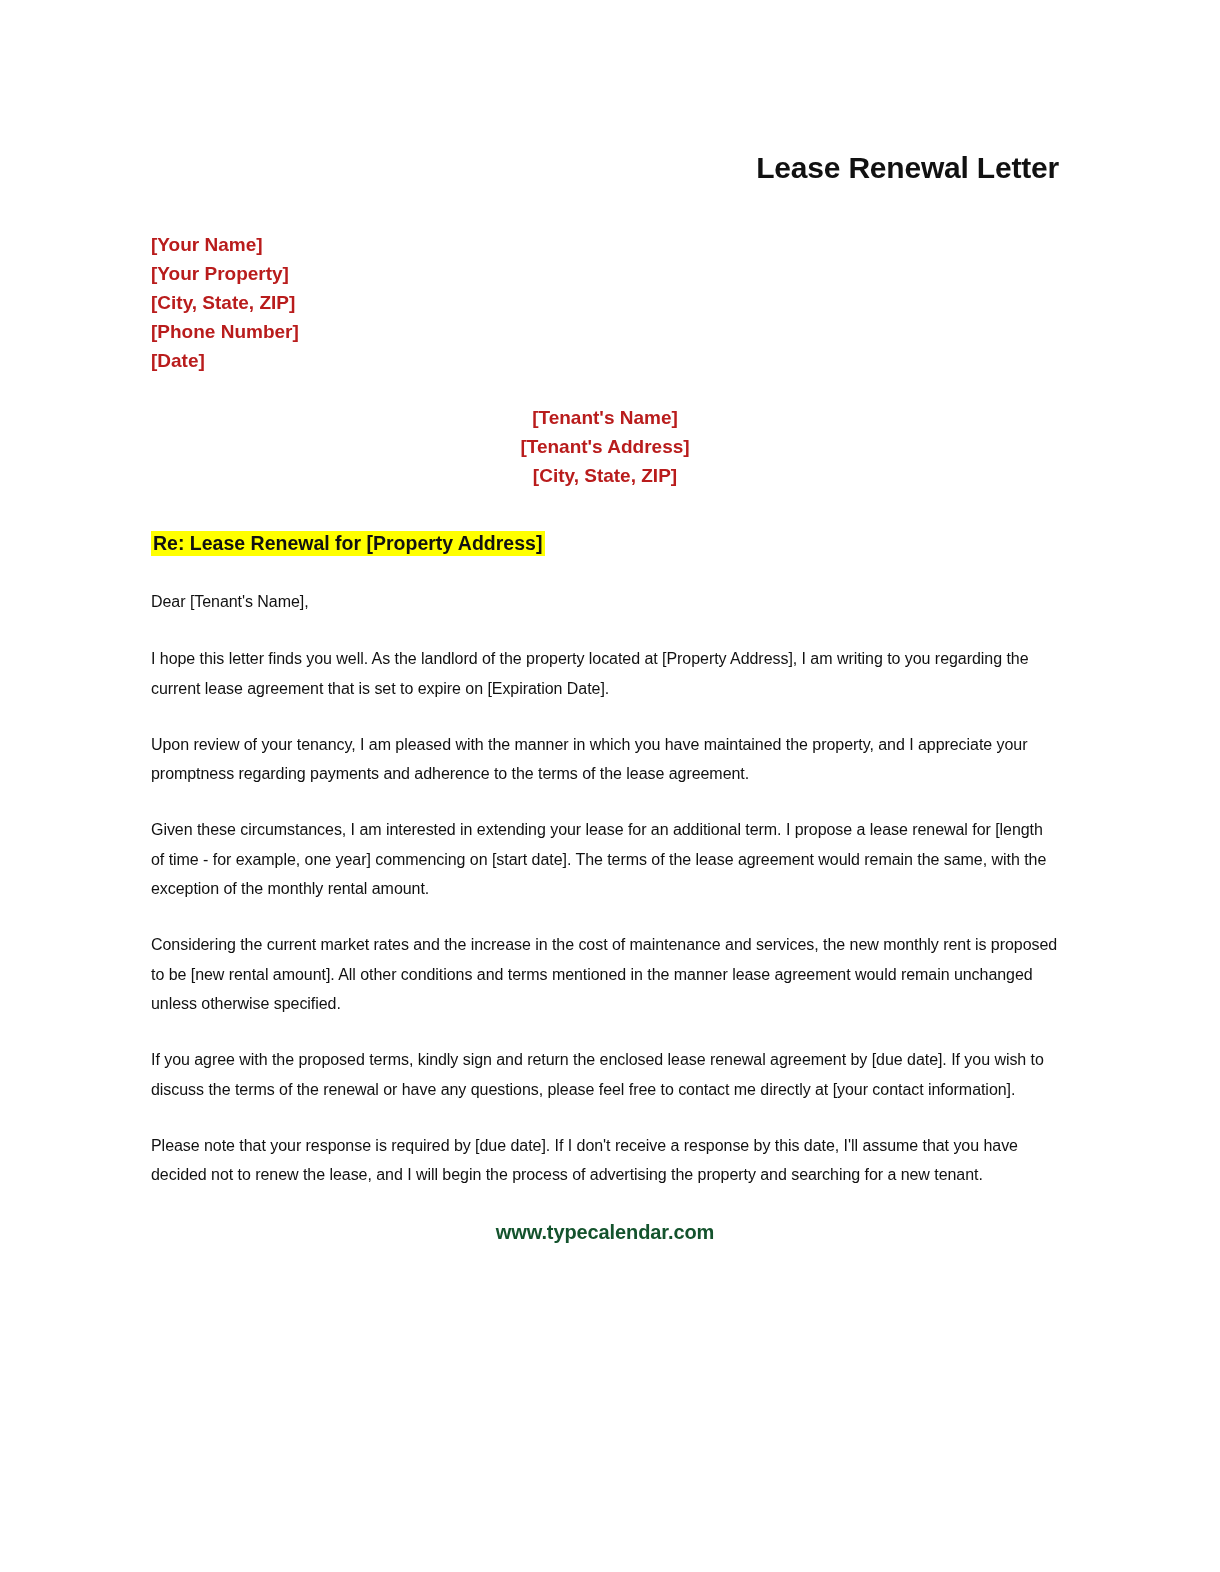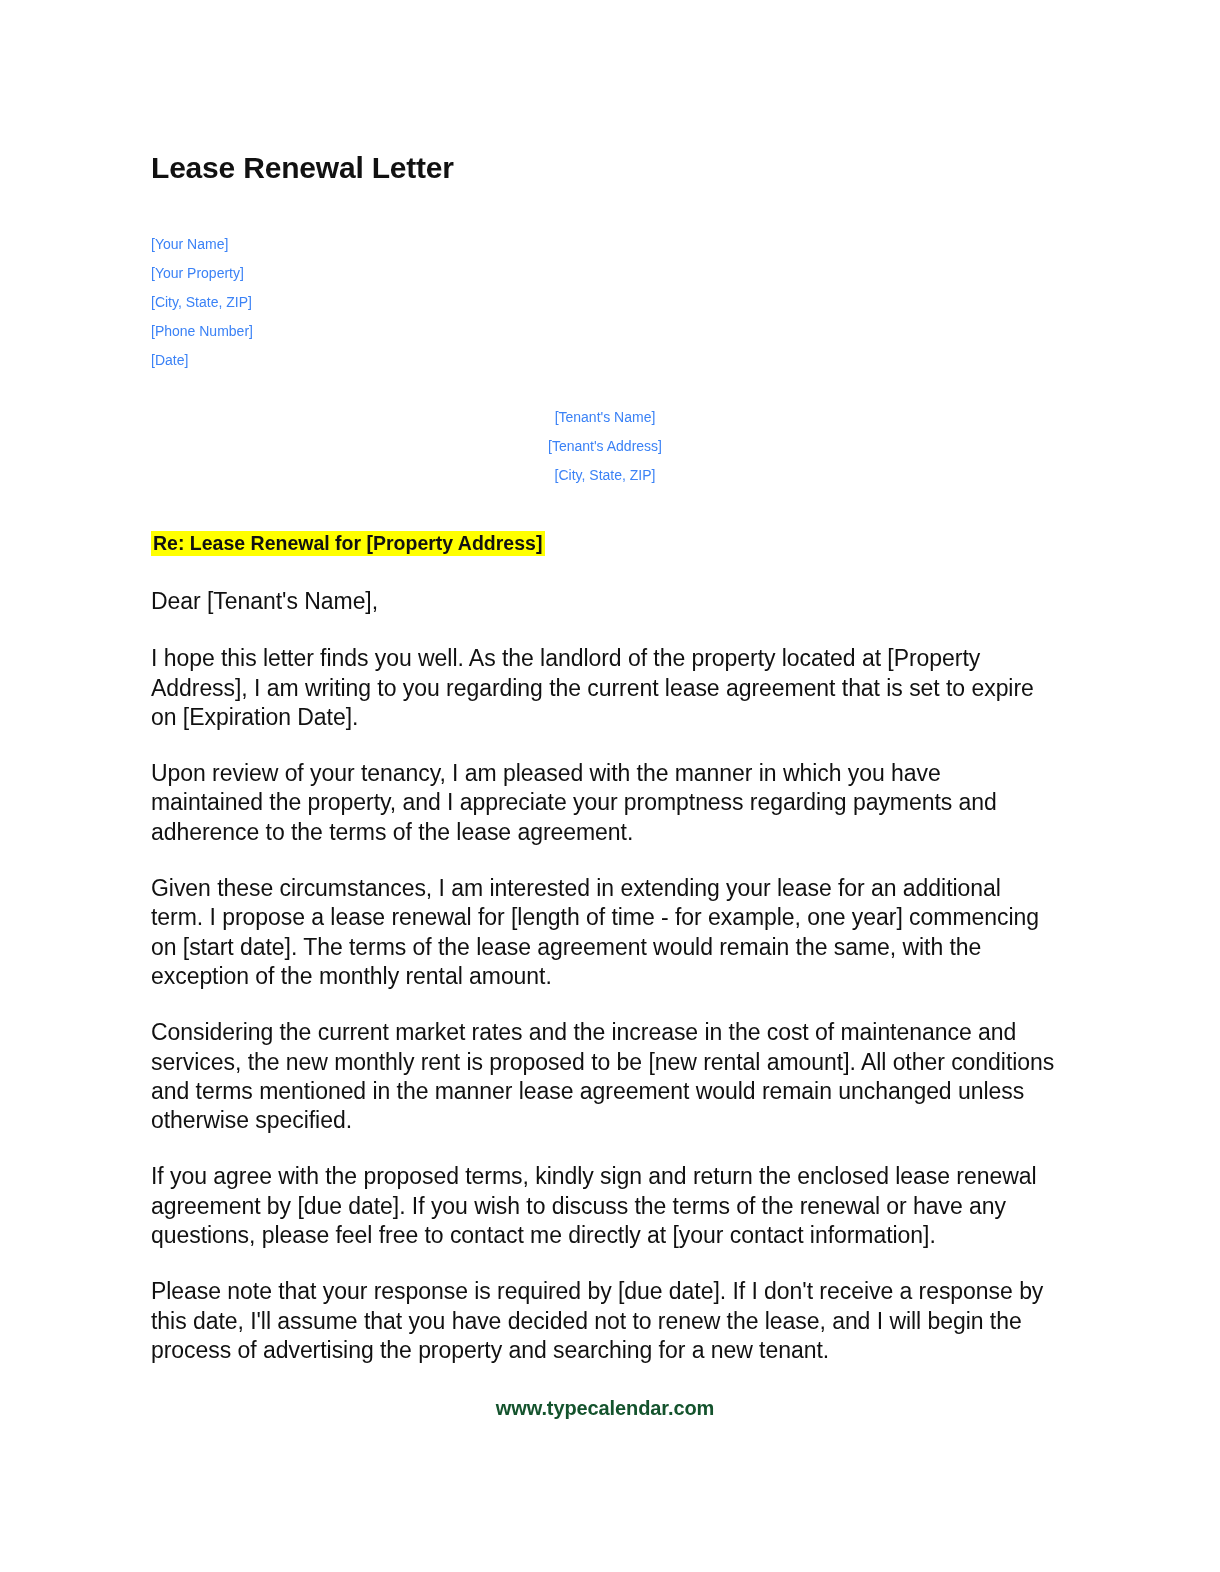--- a/index.html
+++ b/index.html
@@ -30,7 +30,7 @@
   .doc-title {
     margin: 0;
     padding-top: 150px;
-    text-align: left;
+    text-align: right;
     font-size: 30px;
     font-weight: bold;
     letter-spacing: -0.2px;

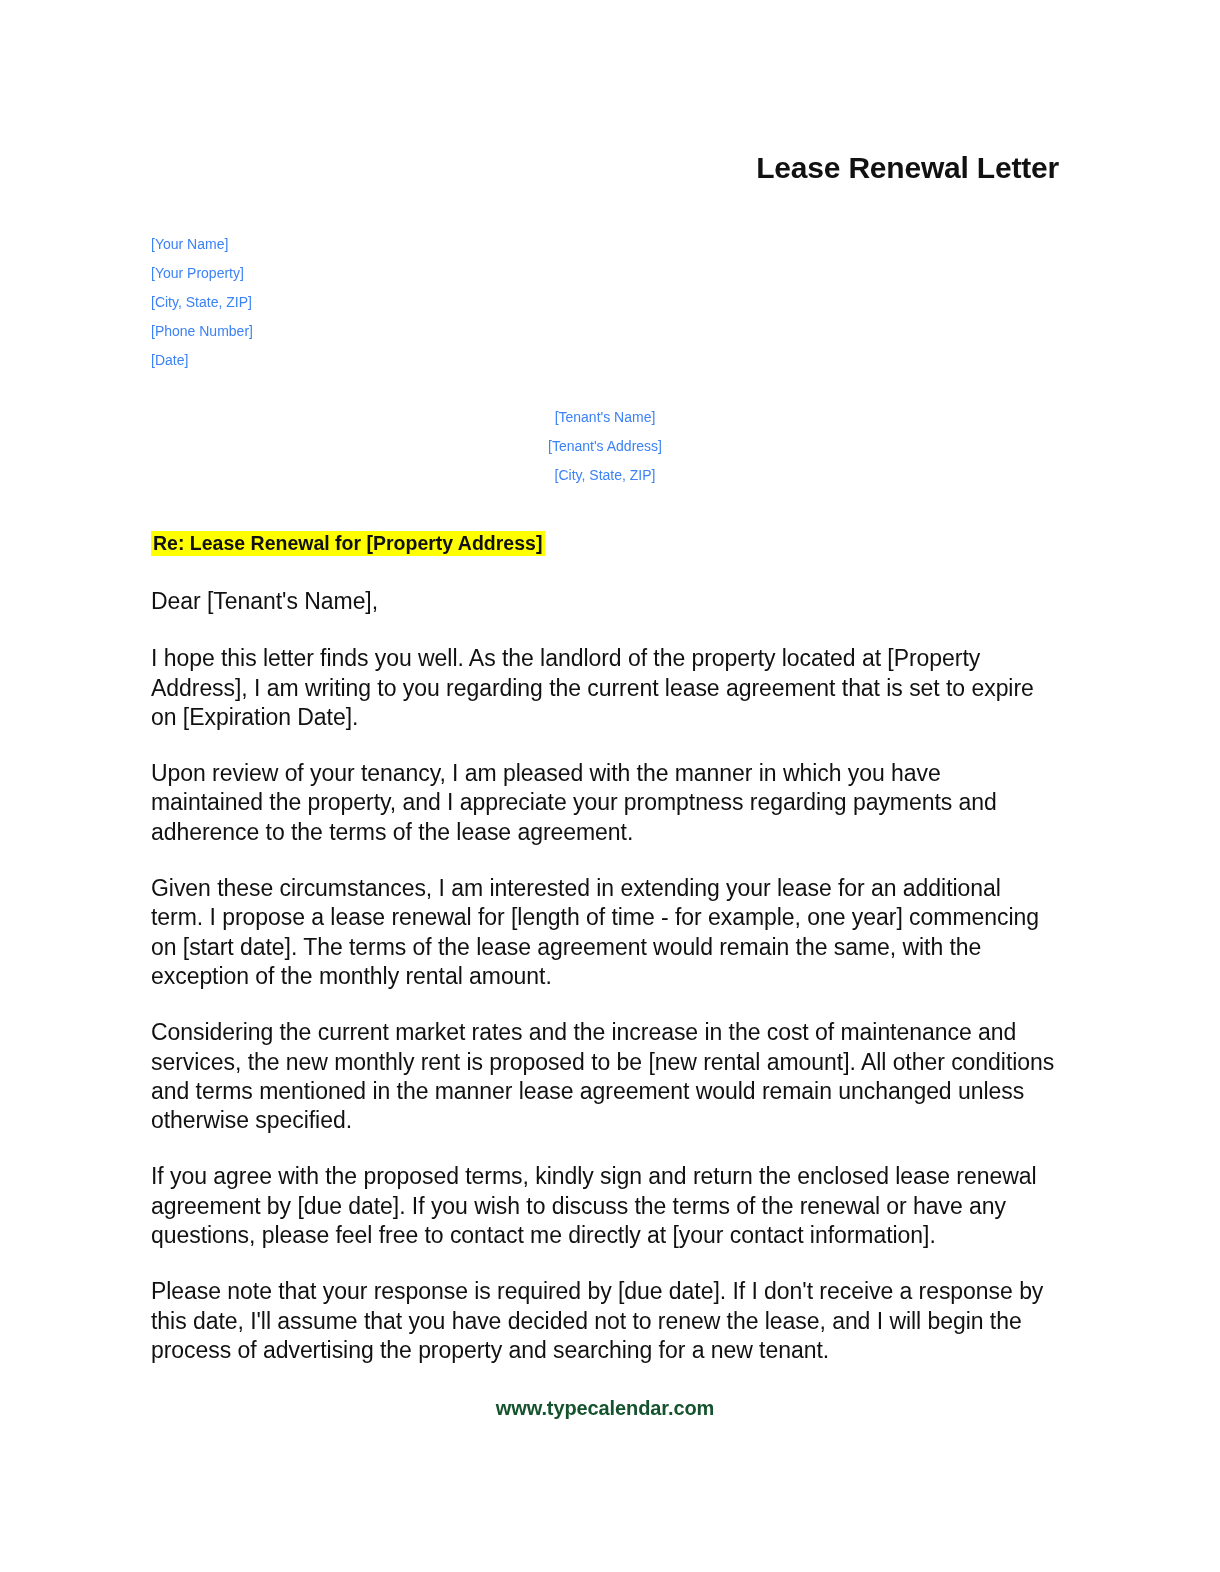--- a/index.html
+++ b/index.html
@@ -45,10 +45,10 @@
     margin-top: 44px;
   }
   .addr-line {
-    font-size: 14px;
-    font-weight: normal;
+    font-size: 19px;
+    font-weight: bold;
     line-height: 29px;
-    color: #3b82f6;
+    color: #b91c1c;
     white-space: nowrap;
   }
   .recipient-block {

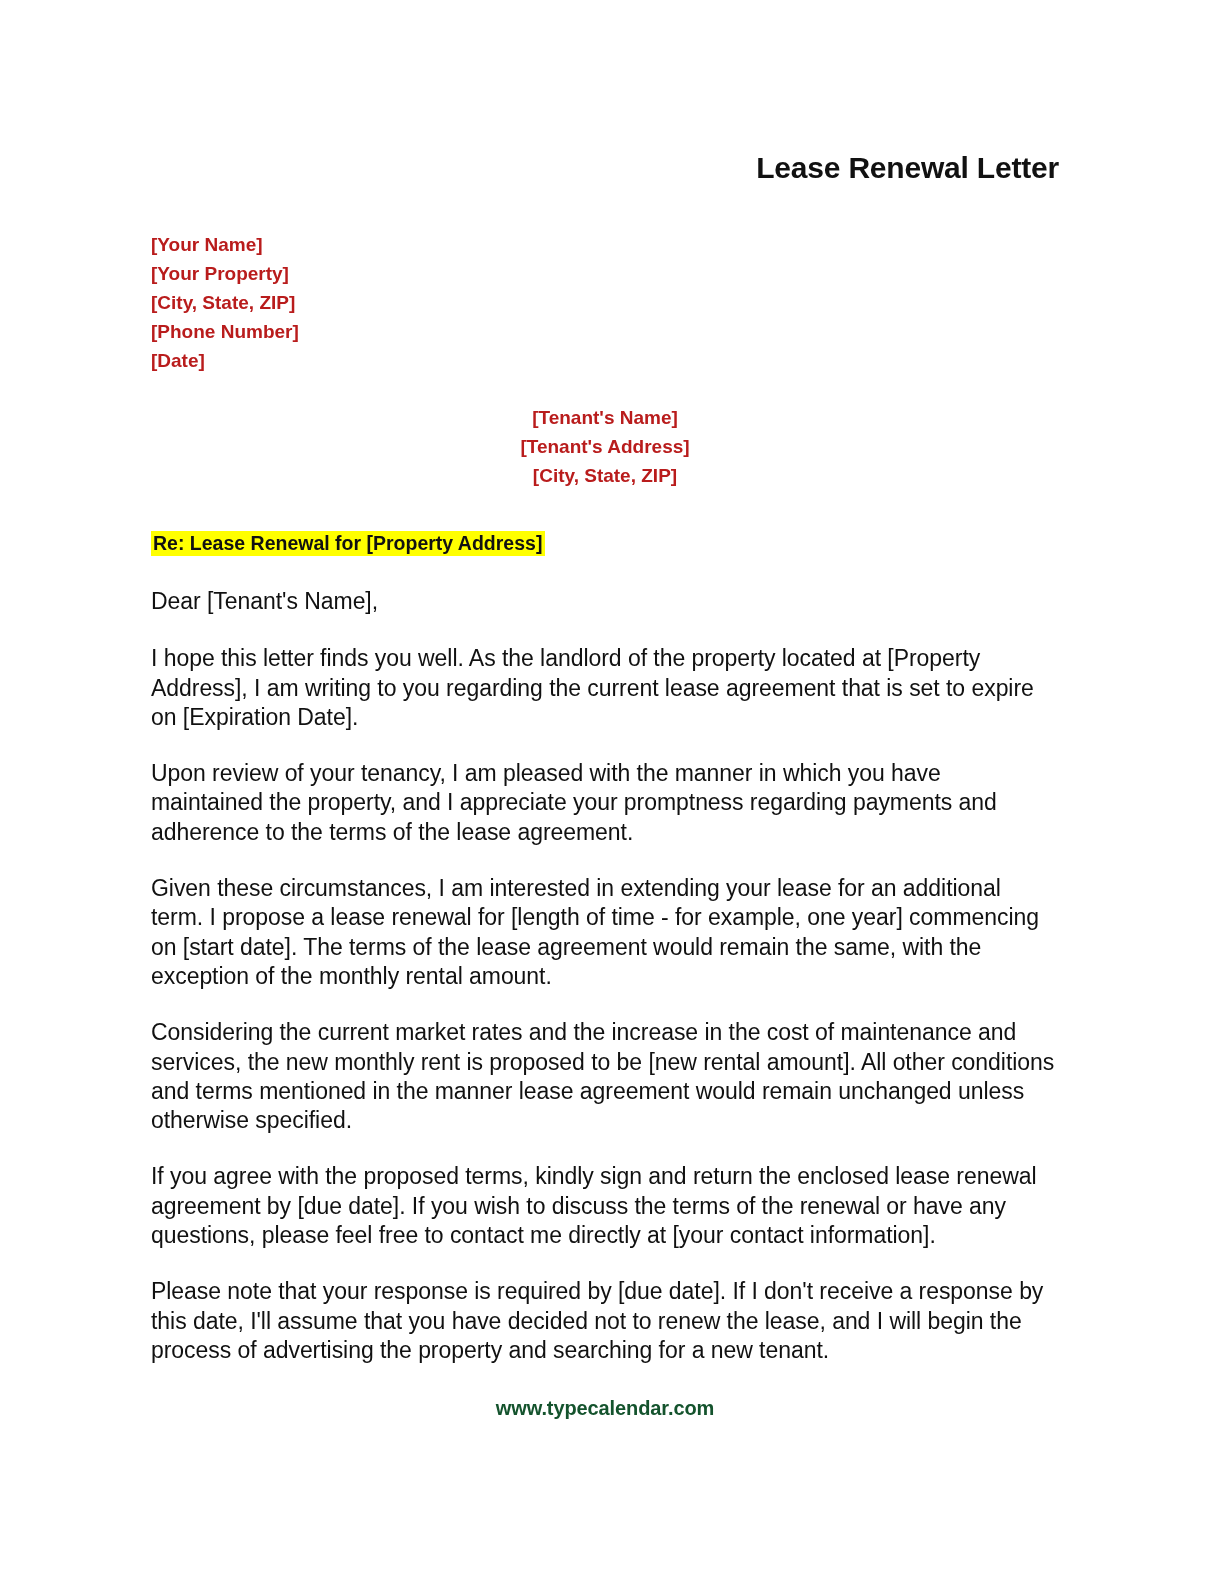--- a/index.html
+++ b/index.html
@@ -72,7 +72,7 @@
     margin-top: 30px;
   }
   .para {
-    font-size: 23px;
+    font-size: 16px;
     line-height: 29.3px;
     color: #111111;
     margin: 0 0 27px 0;

